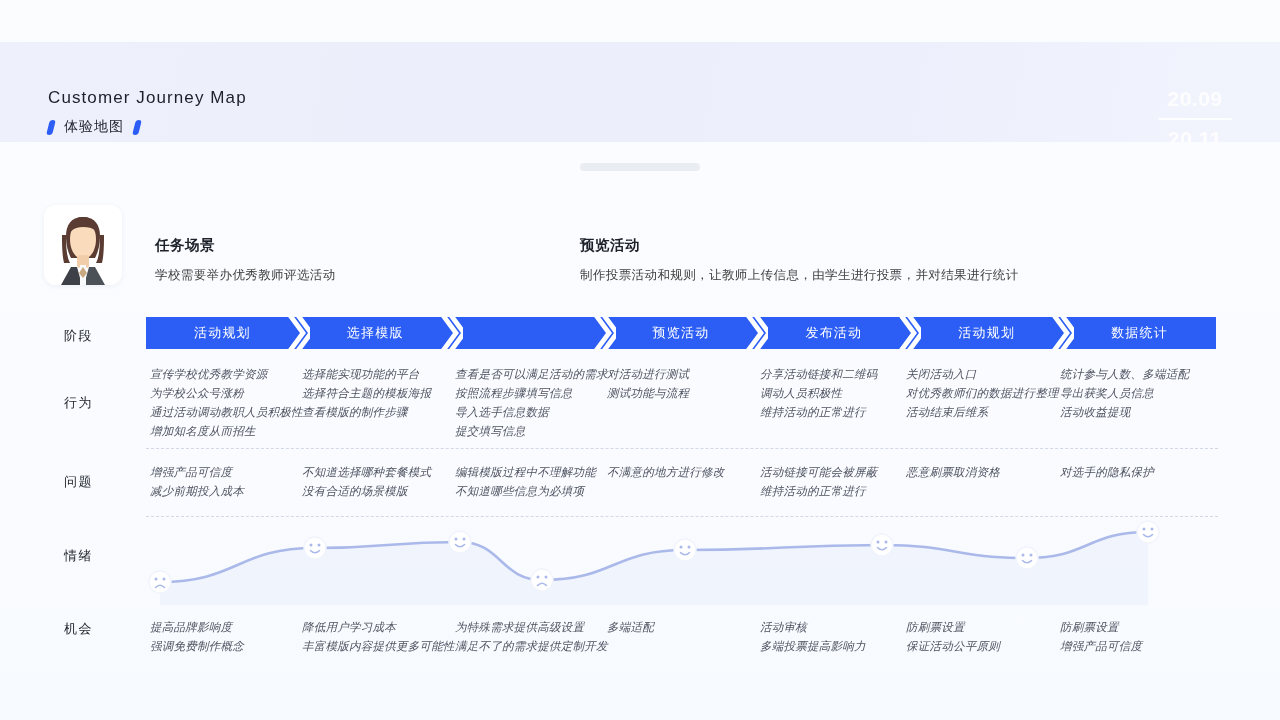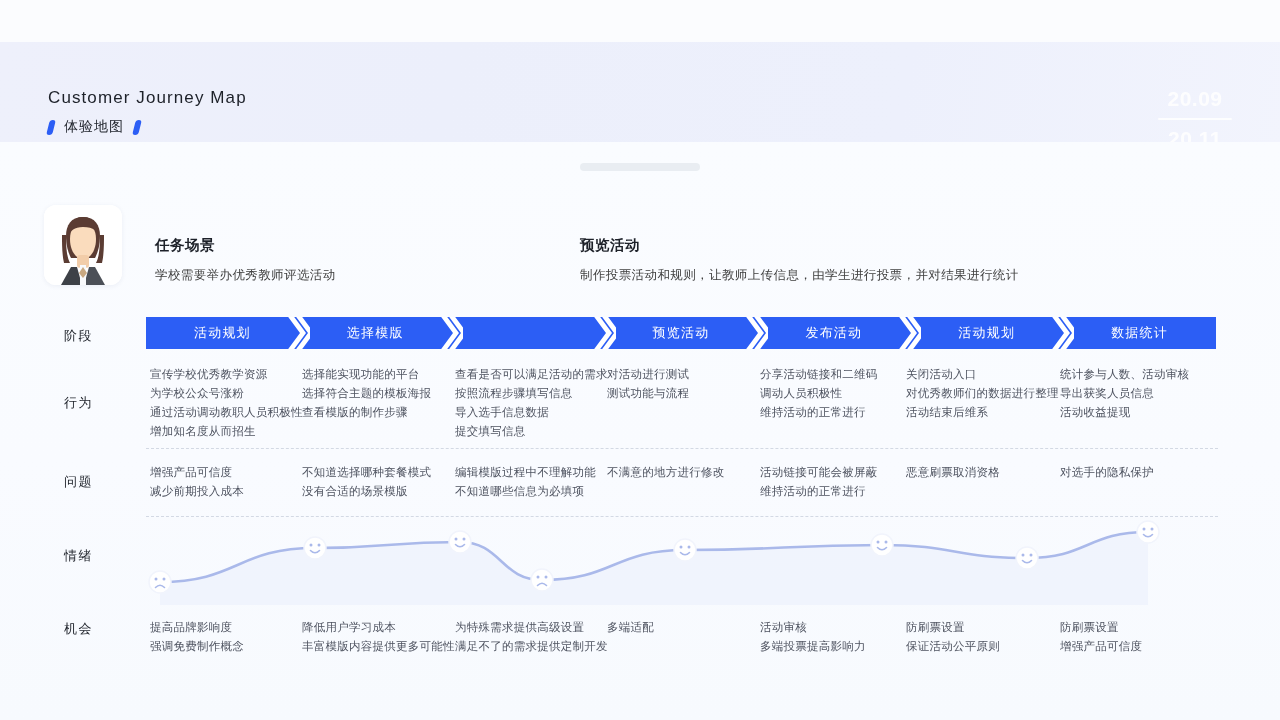--- a/index.html
+++ b/index.html
@@ -95,7 +95,7 @@
     position:absolute; font-size:11.5px; color:#4e5360;
     line-height:19px; letter-spacing:.25px; white-space:nowrap;
   }
-  .cell div { white-space:nowrap; }
+  .cell div { white-space:nowrap;font-style:italic; }
 
   
   .dashline {

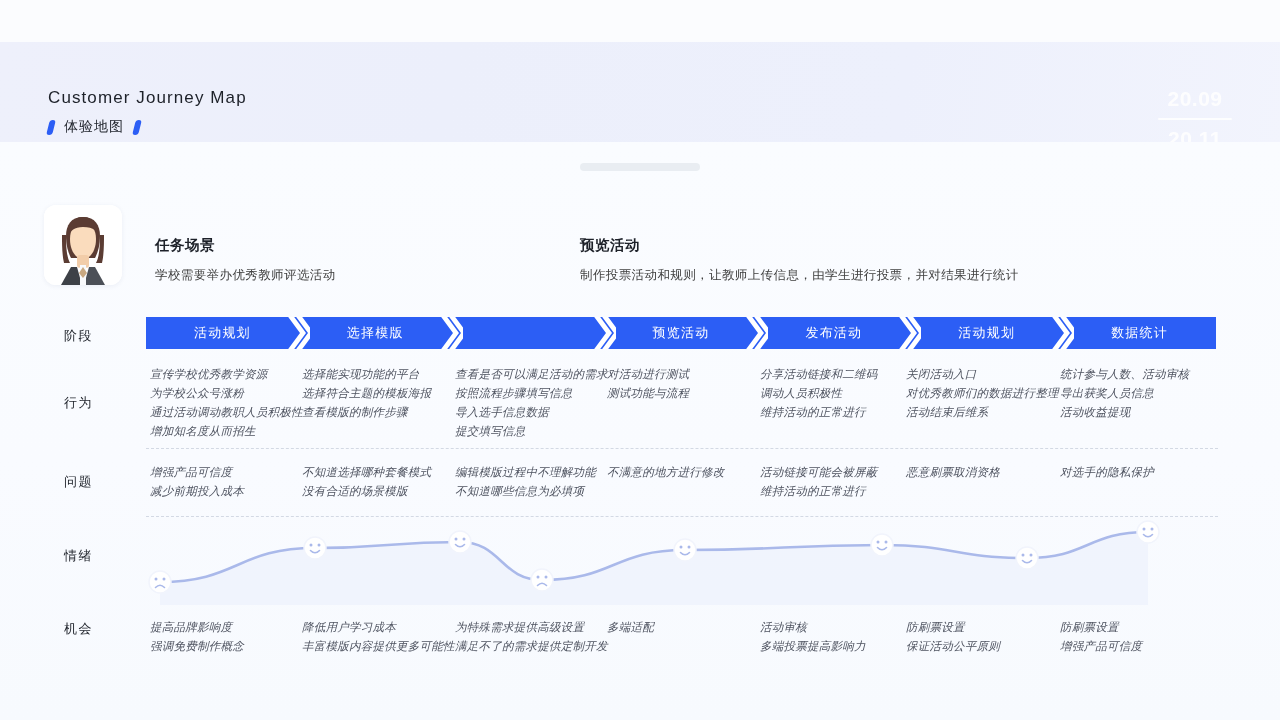--- a/index.html
+++ b/index.html
@@ -229,7 +229,7 @@
       <div>活动结束后维系</div>
     </div>
     <div class="cell" style="left: 1060px; top: 365px;">
-      <div>统计参与人数、活动审核</div>
+      <div>统计参与人数、多端适配</div>
       <div>导出获奖人员信息</div>
       <div>活动收益提现</div>
     </div>

